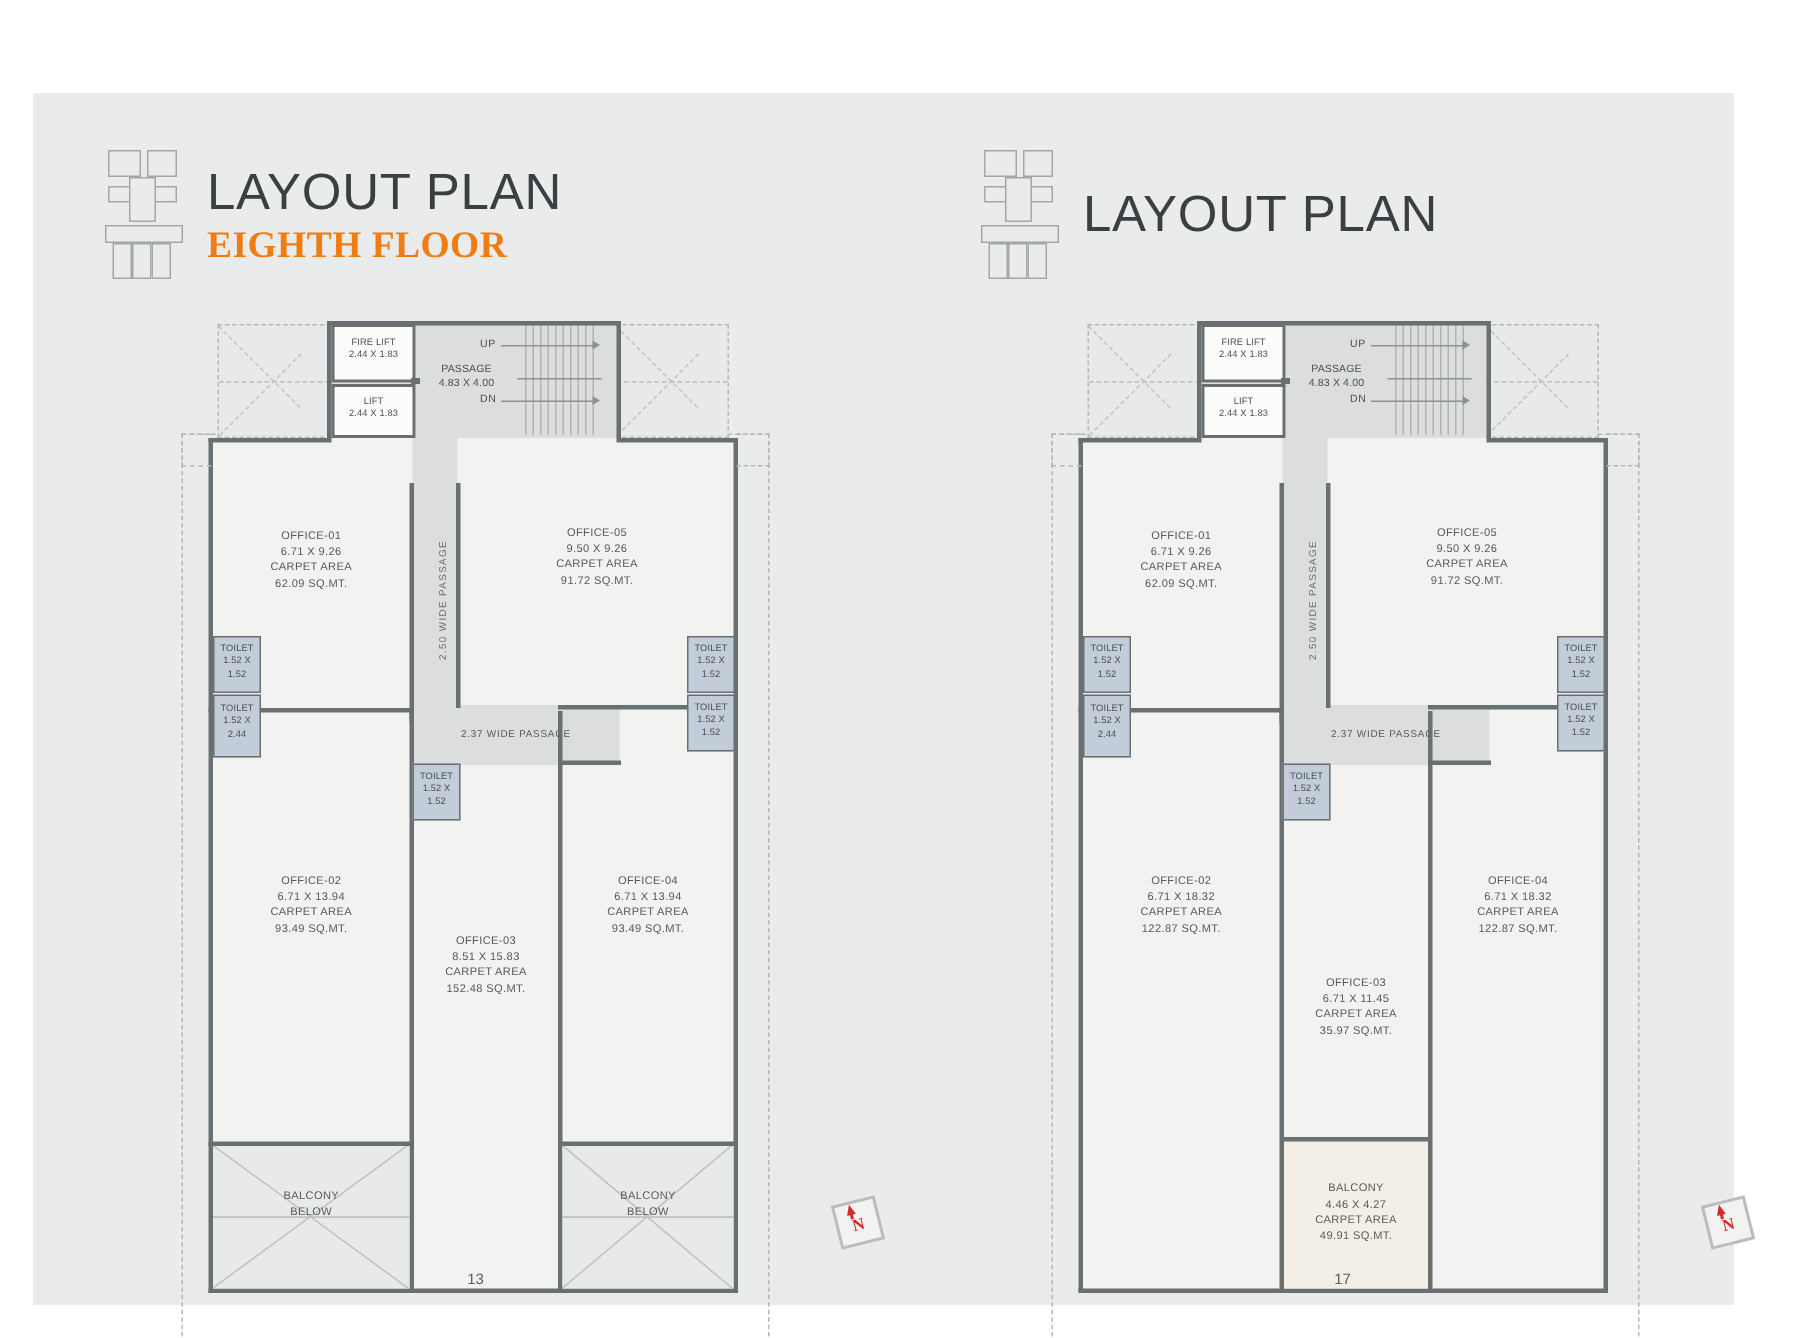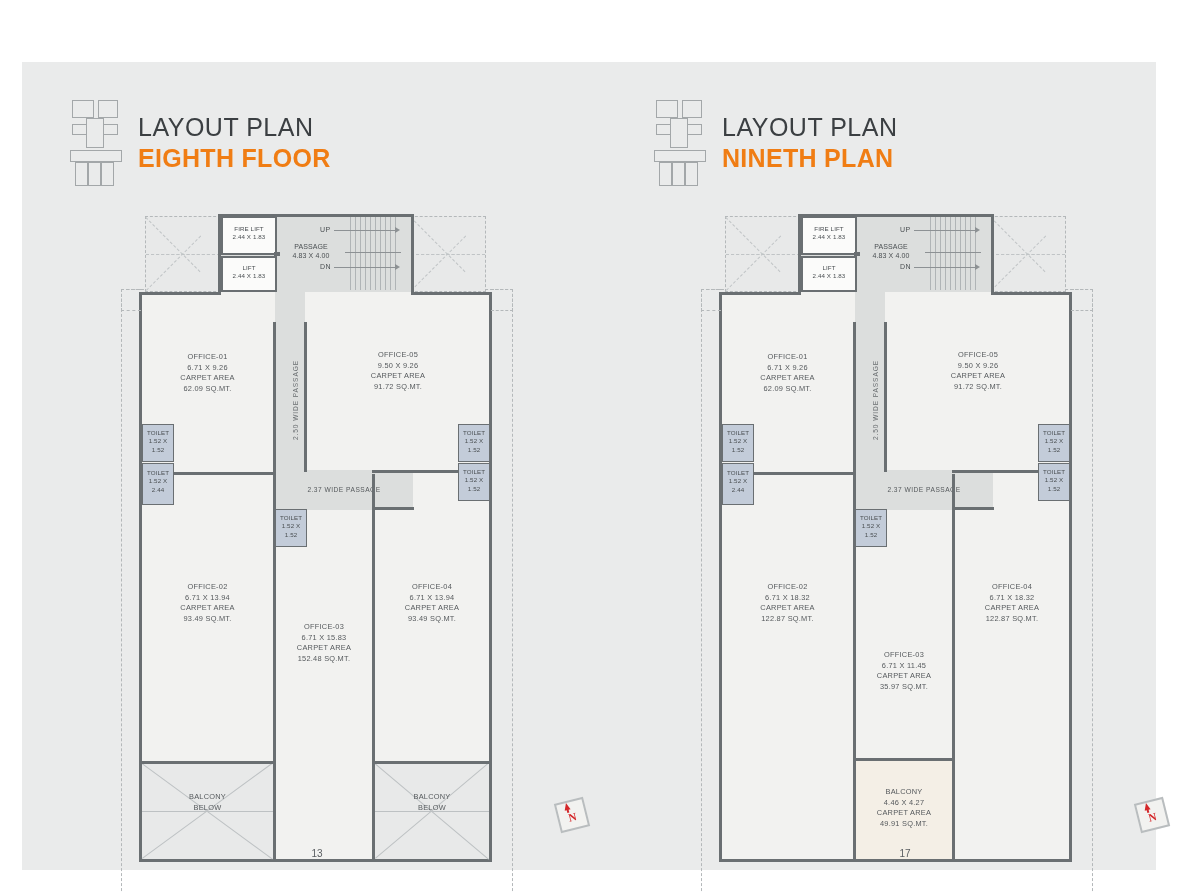--- a/index.html
+++ b/index.html
@@ -15,7 +15,7 @@
   .hdr-logo{position:relative;width:52px;height:86px;margin-right:16px;}
   .hdr-logo i{position:absolute;border:1.6px solid #a3a7a9;background:#eaebeb;box-sizing:border-box;display:block;}
   .hdr-text{line-height:1;}
-  .hdr-t1{font-size:25px;letter-spacing:.5px;color:#3b3f42;font-weight:400;}
+  .hdr-t1{font-size:34px;letter-spacing:.5px;color:#3b3f42;font-weight:400;}
   .hdr-t2{font-size:25px;letter-spacing:.3px;color:#f07d14;font-weight:bold;margin-top:6px;}
 
   

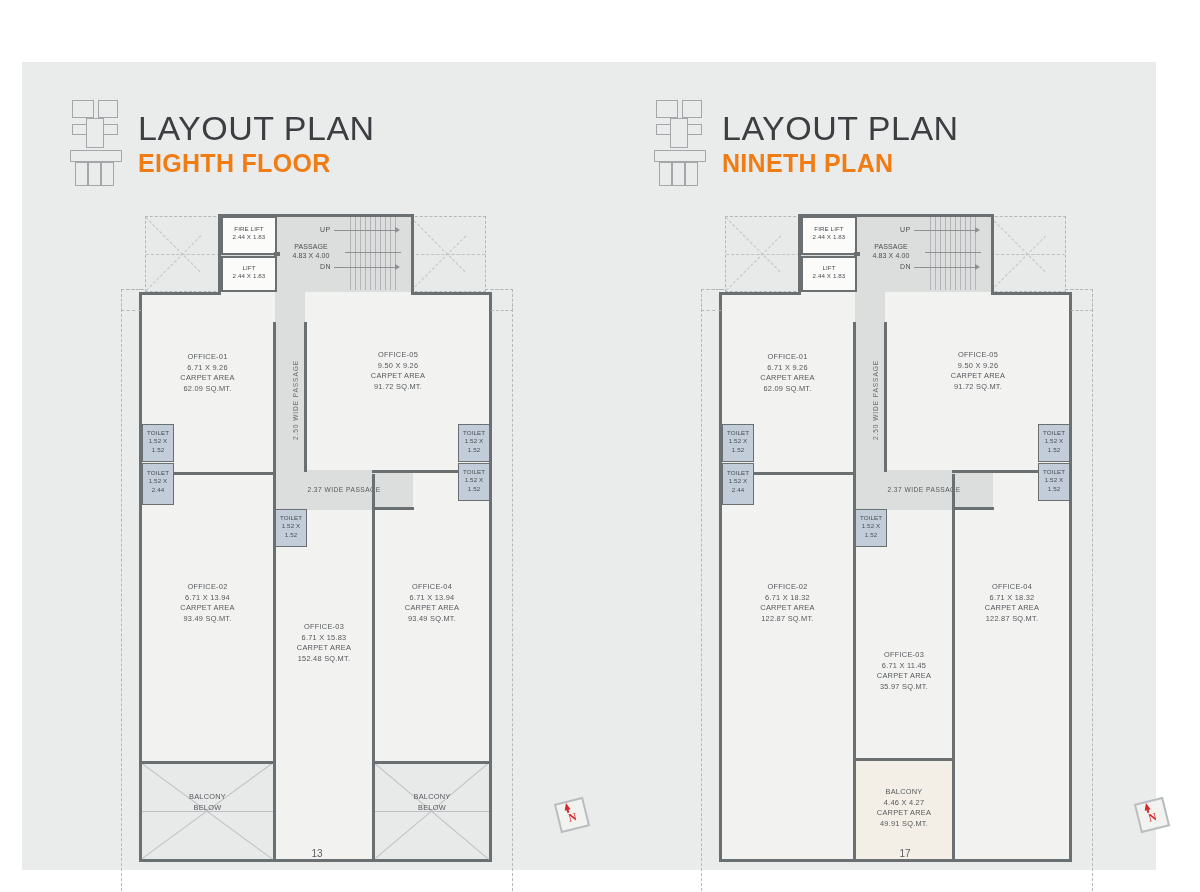--- a/index.html
+++ b/index.html
@@ -16,7 +16,7 @@
   .hdr-logo i{position:absolute;border:1.6px solid #a3a7a9;background:#eaebeb;box-sizing:border-box;display:block;}
   .hdr-text{line-height:1;}
   .hdr-t1{font-size:34px;letter-spacing:.5px;color:#3b3f42;font-weight:400;}
-  .hdr-t2{font-size:25px;letter-spacing:.3px;color:#f07d14;font-weight:bold;margin-top:6px;}
+  .hdr-t2{font-size:25px;letter-spacing:.3px;color:#f07d14;font-weight:bold;margin-top:6px;font-family:Liberation Serif, serif;}
 
   
   .plan{position:absolute;}

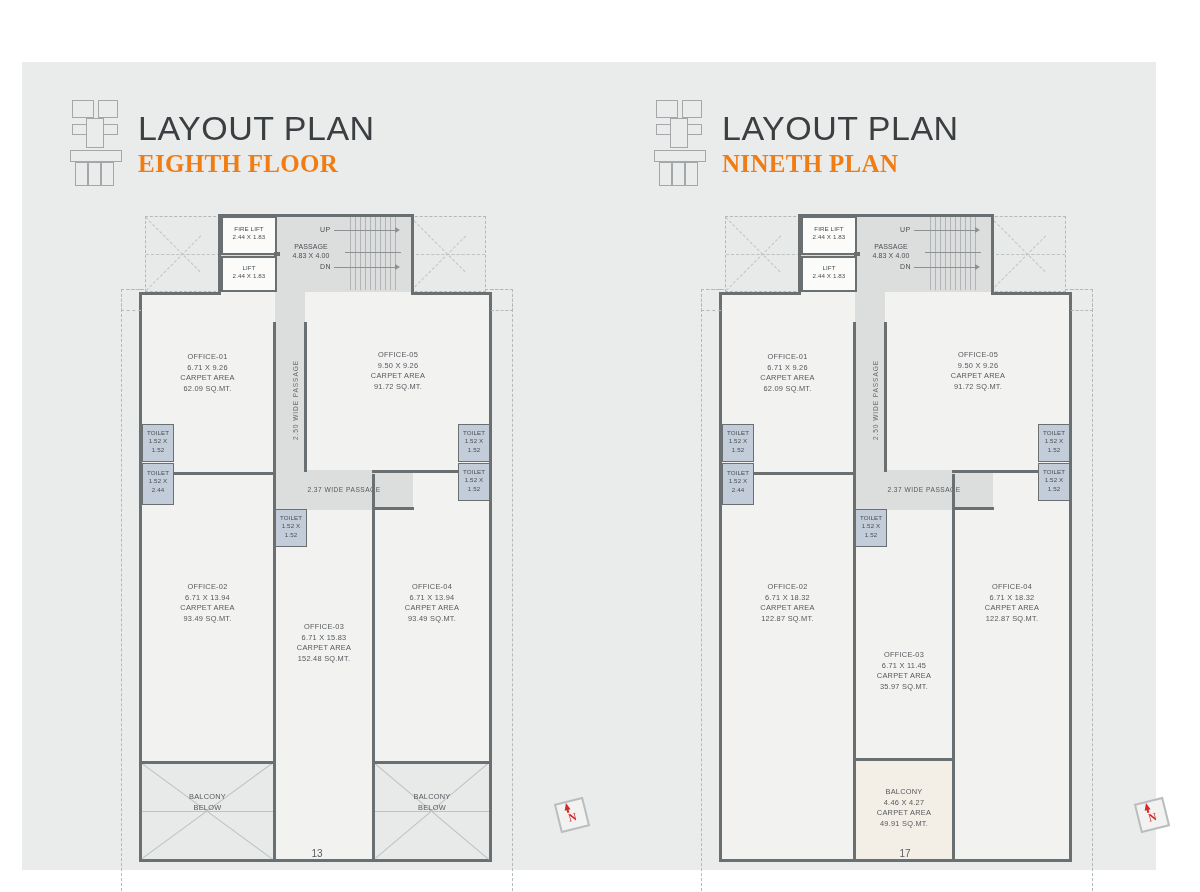--- a/index.html
+++ b/index.html
@@ -100,7 +100,6 @@
     </div>
     <div class="hdr-text">
       <div class="hdr-t1">LAYOUT PLAN</div>
-      <div class="hdr-t2">NINETH PLAN</div>
     </div>
   </div>
 

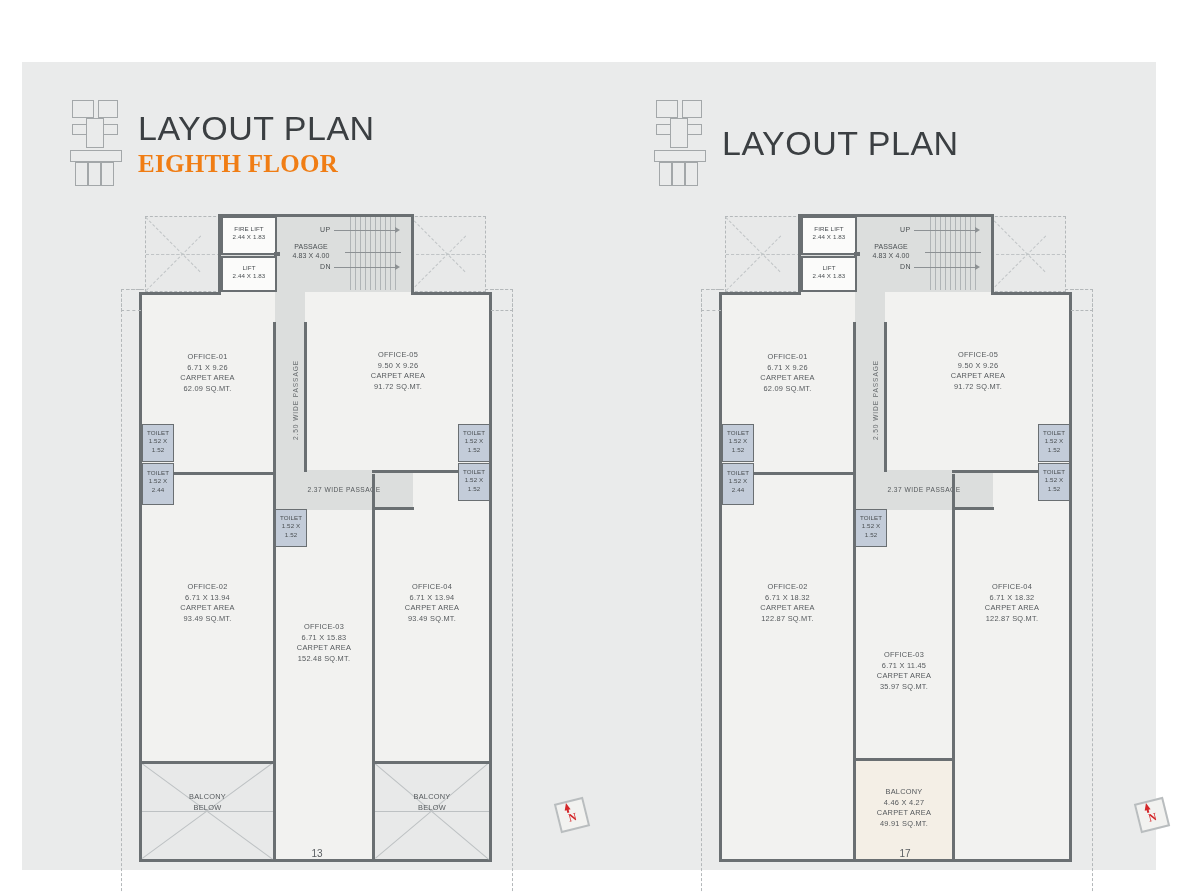--- a/index.html
+++ b/index.html
@@ -249,7 +249,7 @@
 
     <div class="lbl" style="left:159px;top:410px;width:96px;">
       <div>OFFICE-03</div>
-      <div>6.71 X 15.83</div>
+      <div>8.51 X 15.83</div>
       <div>CARPET AREA</div>
       <div>152.48 SQ.MT.</div>
     </div>

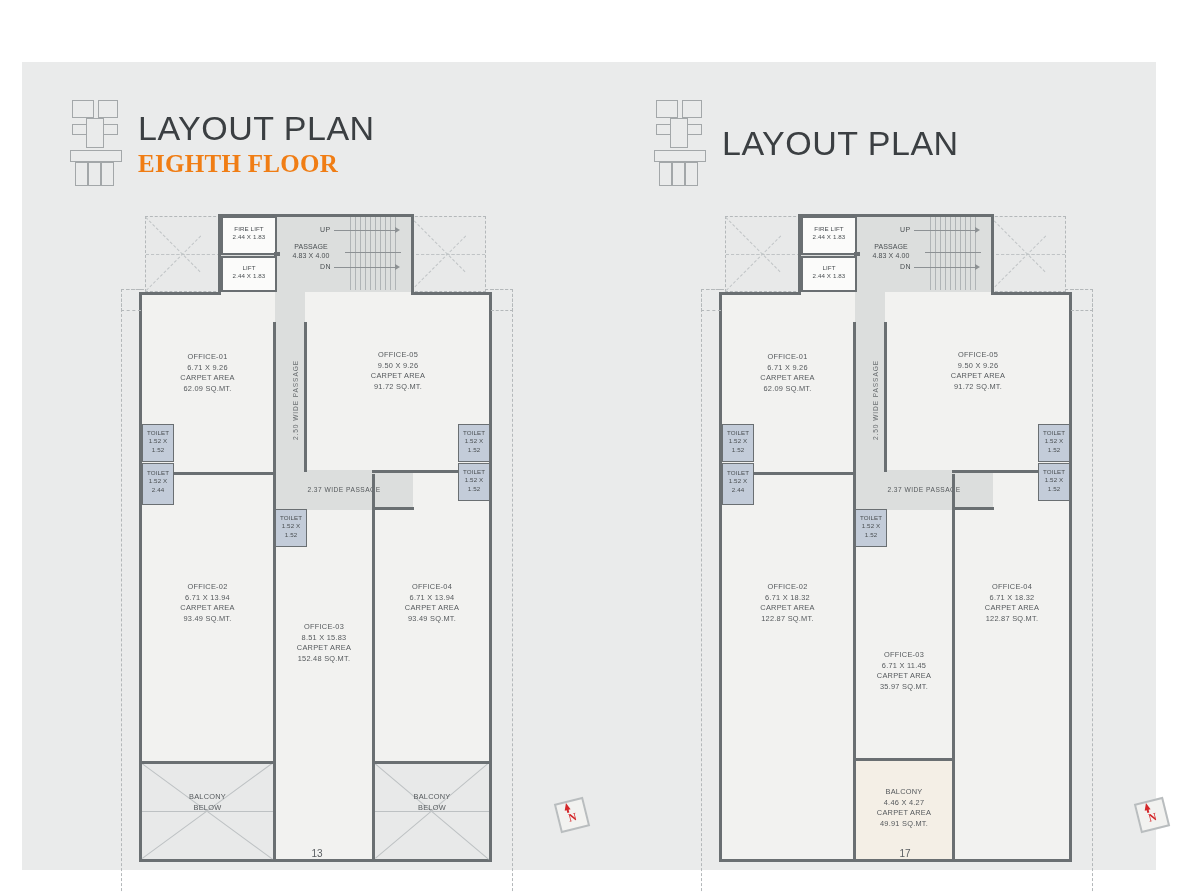--- a/index.html
+++ b/index.html
@@ -466,7 +466,7 @@
     <div class="dash" style="left:4px;top:77px;width:20px;height:22px;border-right:0;"></div>
     <div class="dash" style="left:374px;top:77px;width:22px;height:22px;border-left:0;"></div>
 
-    <div class="pgnum" style="left:158px;top:636px;width:100px;">17</div>
+    <div class="pgnum" style="left:148px;top:636px;width:100px;">17</div>
 
     <div class="north" style="left:440px;top:588px;">
       <div class="sq"></div>

